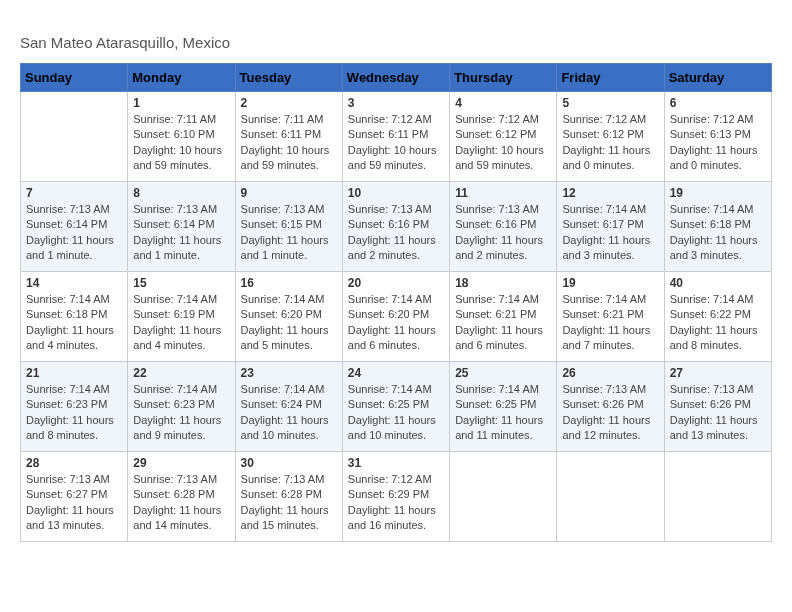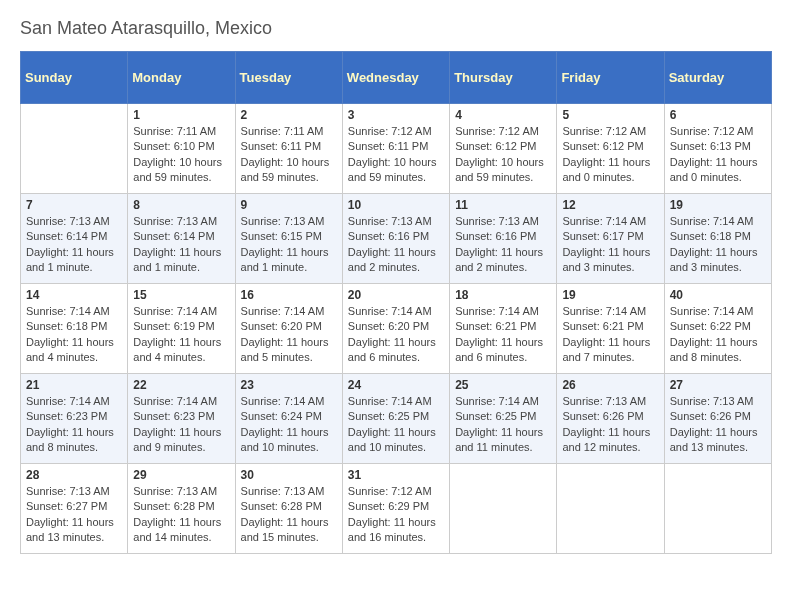--- a/index.html
+++ b/index.html
@@ -49,9 +49,9 @@
       line-height: 1.1;
     }
     .location {
-      font-size: 18px;
+      font-size: 15px;
       color: #555;
-      margin-top: 2px;
+      margin-top: 18px;
     }
     table {
       width: 100%;

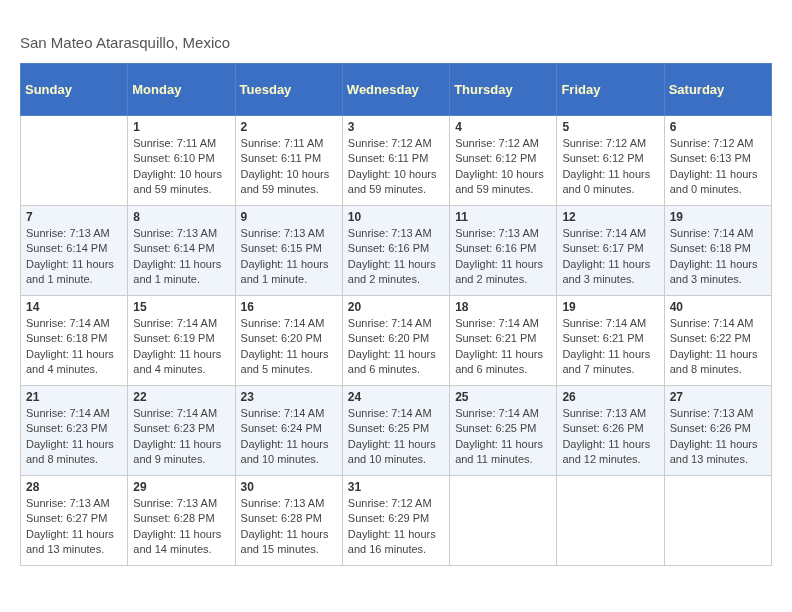--- a/index.html
+++ b/index.html
@@ -60,10 +60,10 @@
     }
     thead tr th {
       background-color: #3a6fc4;
-      color: #fef9c3;
+      color: #000000;
       font-size: 13px;
       font-weight: bold;
-      padding: 18px 4px;
+      padding: 6px 4px;
       text-align: left;
       border: 1px solid #5580c4;
     }

